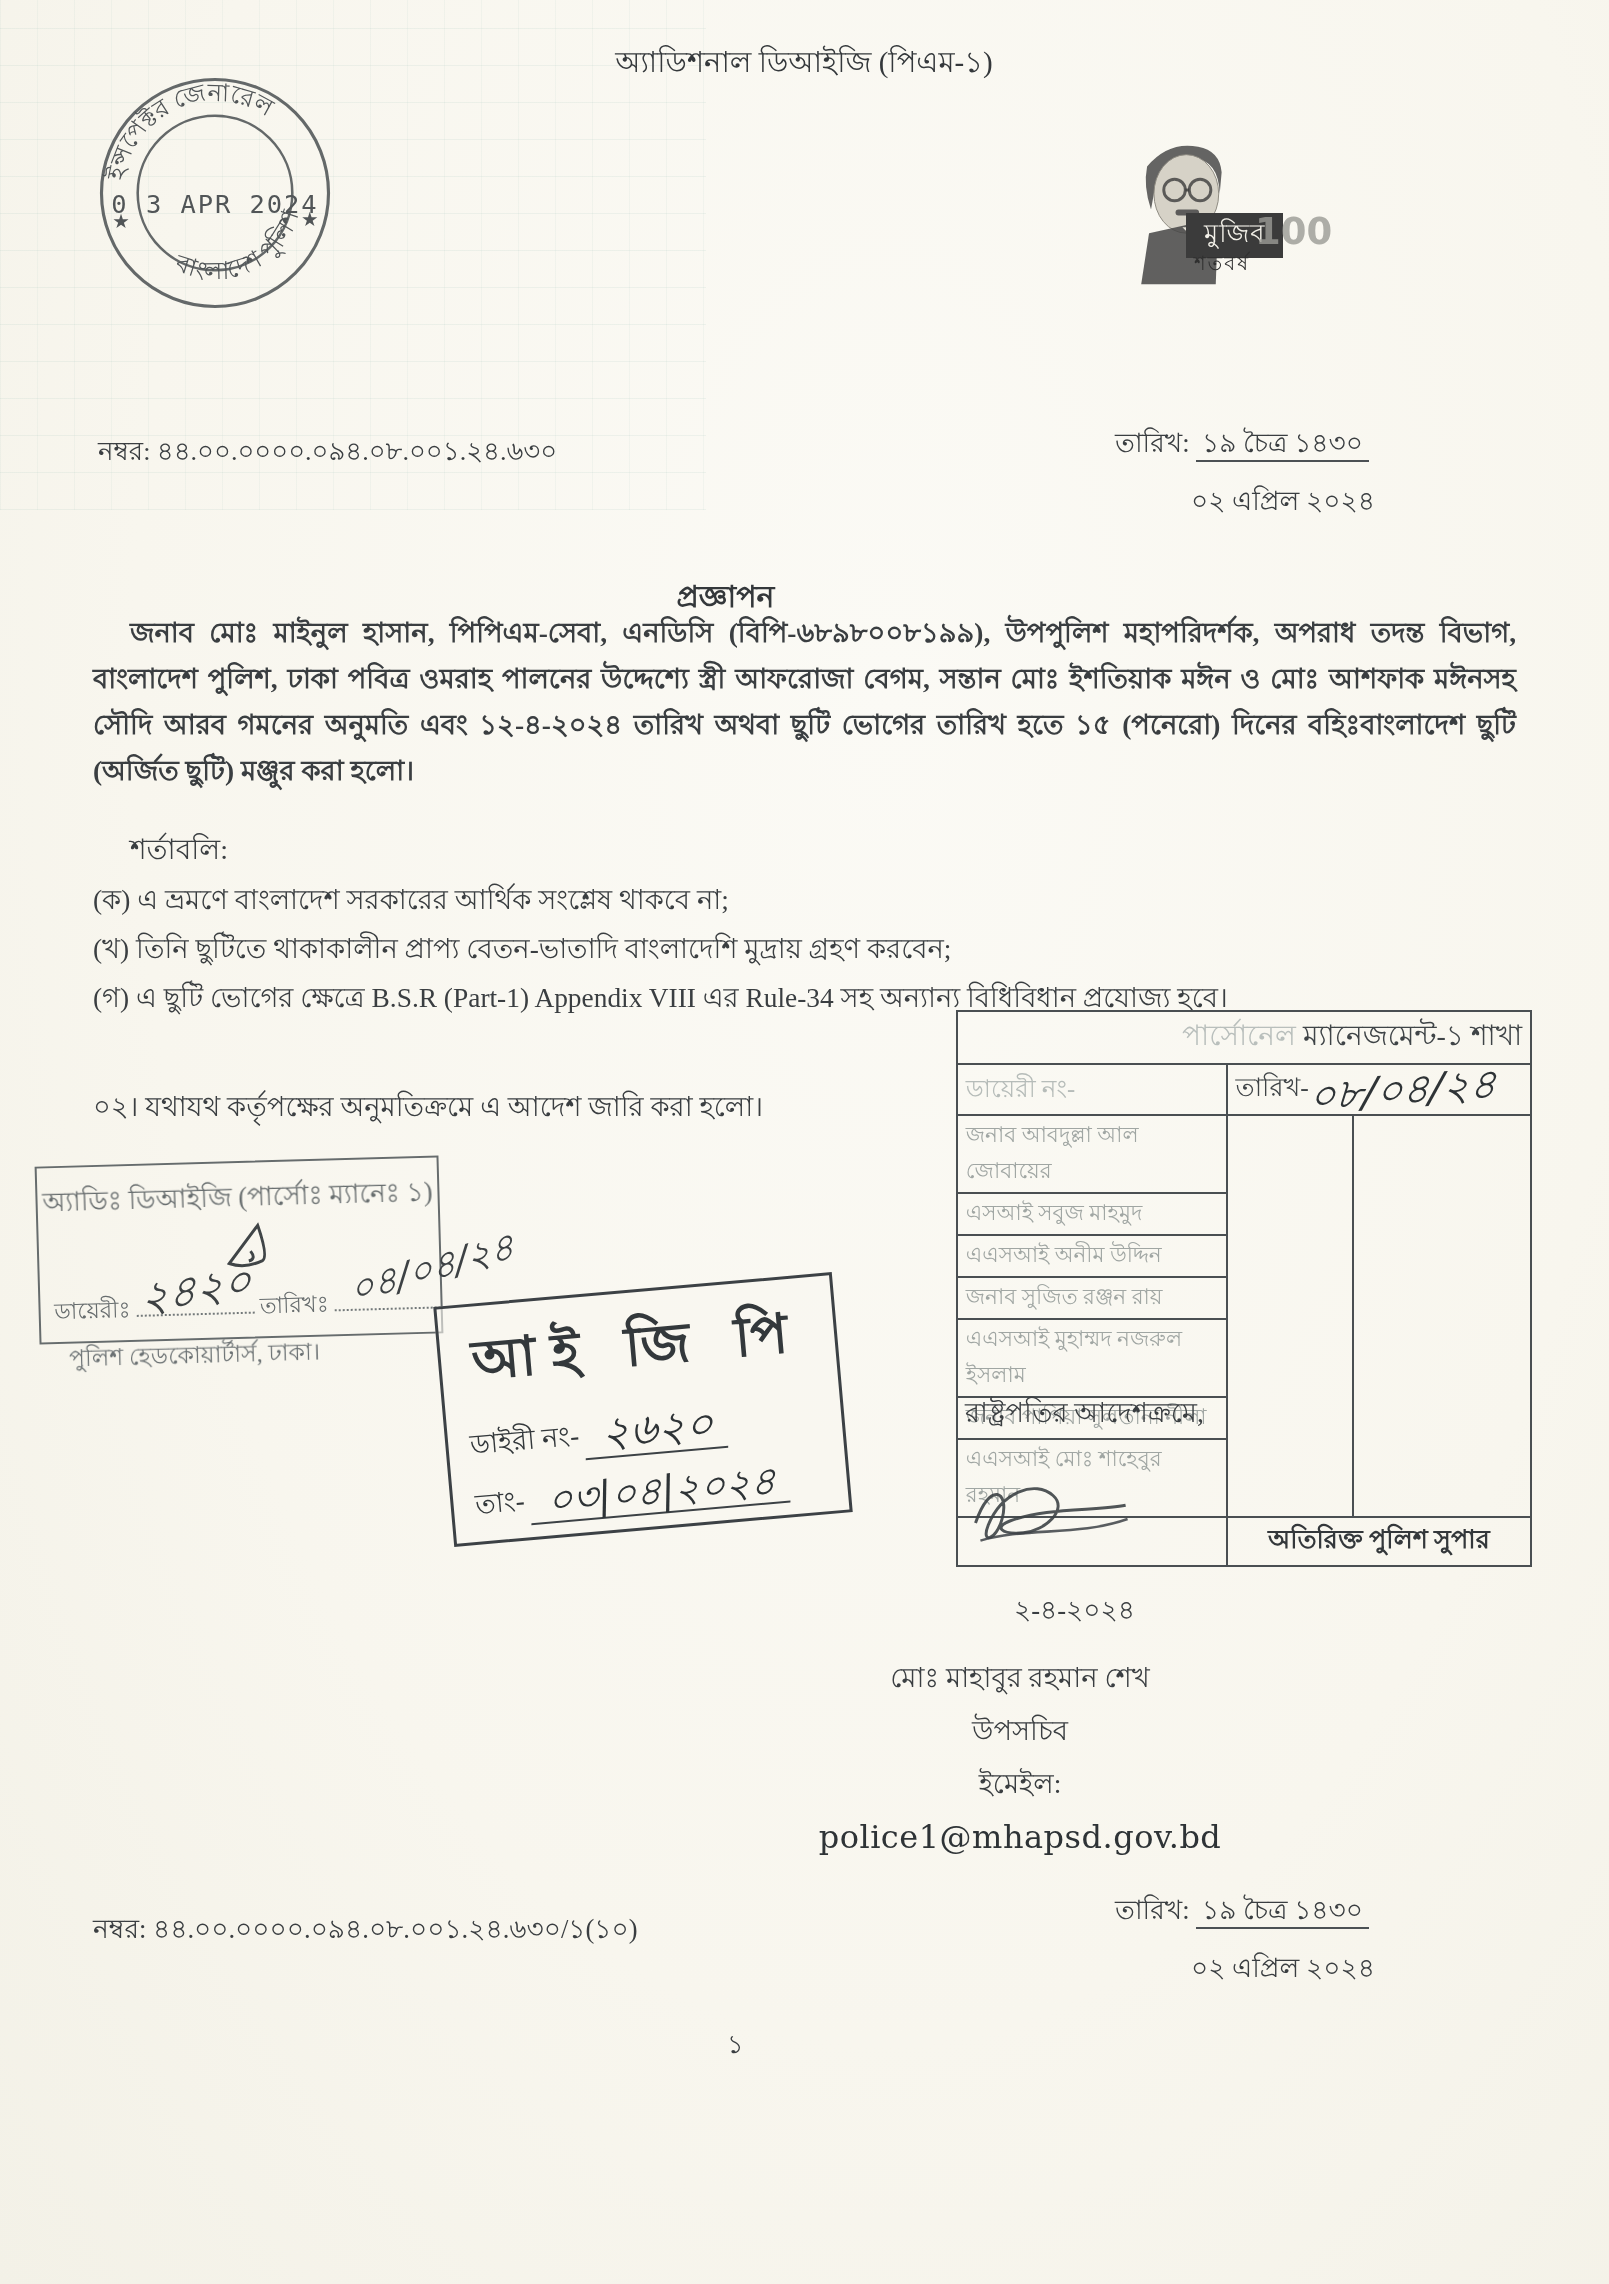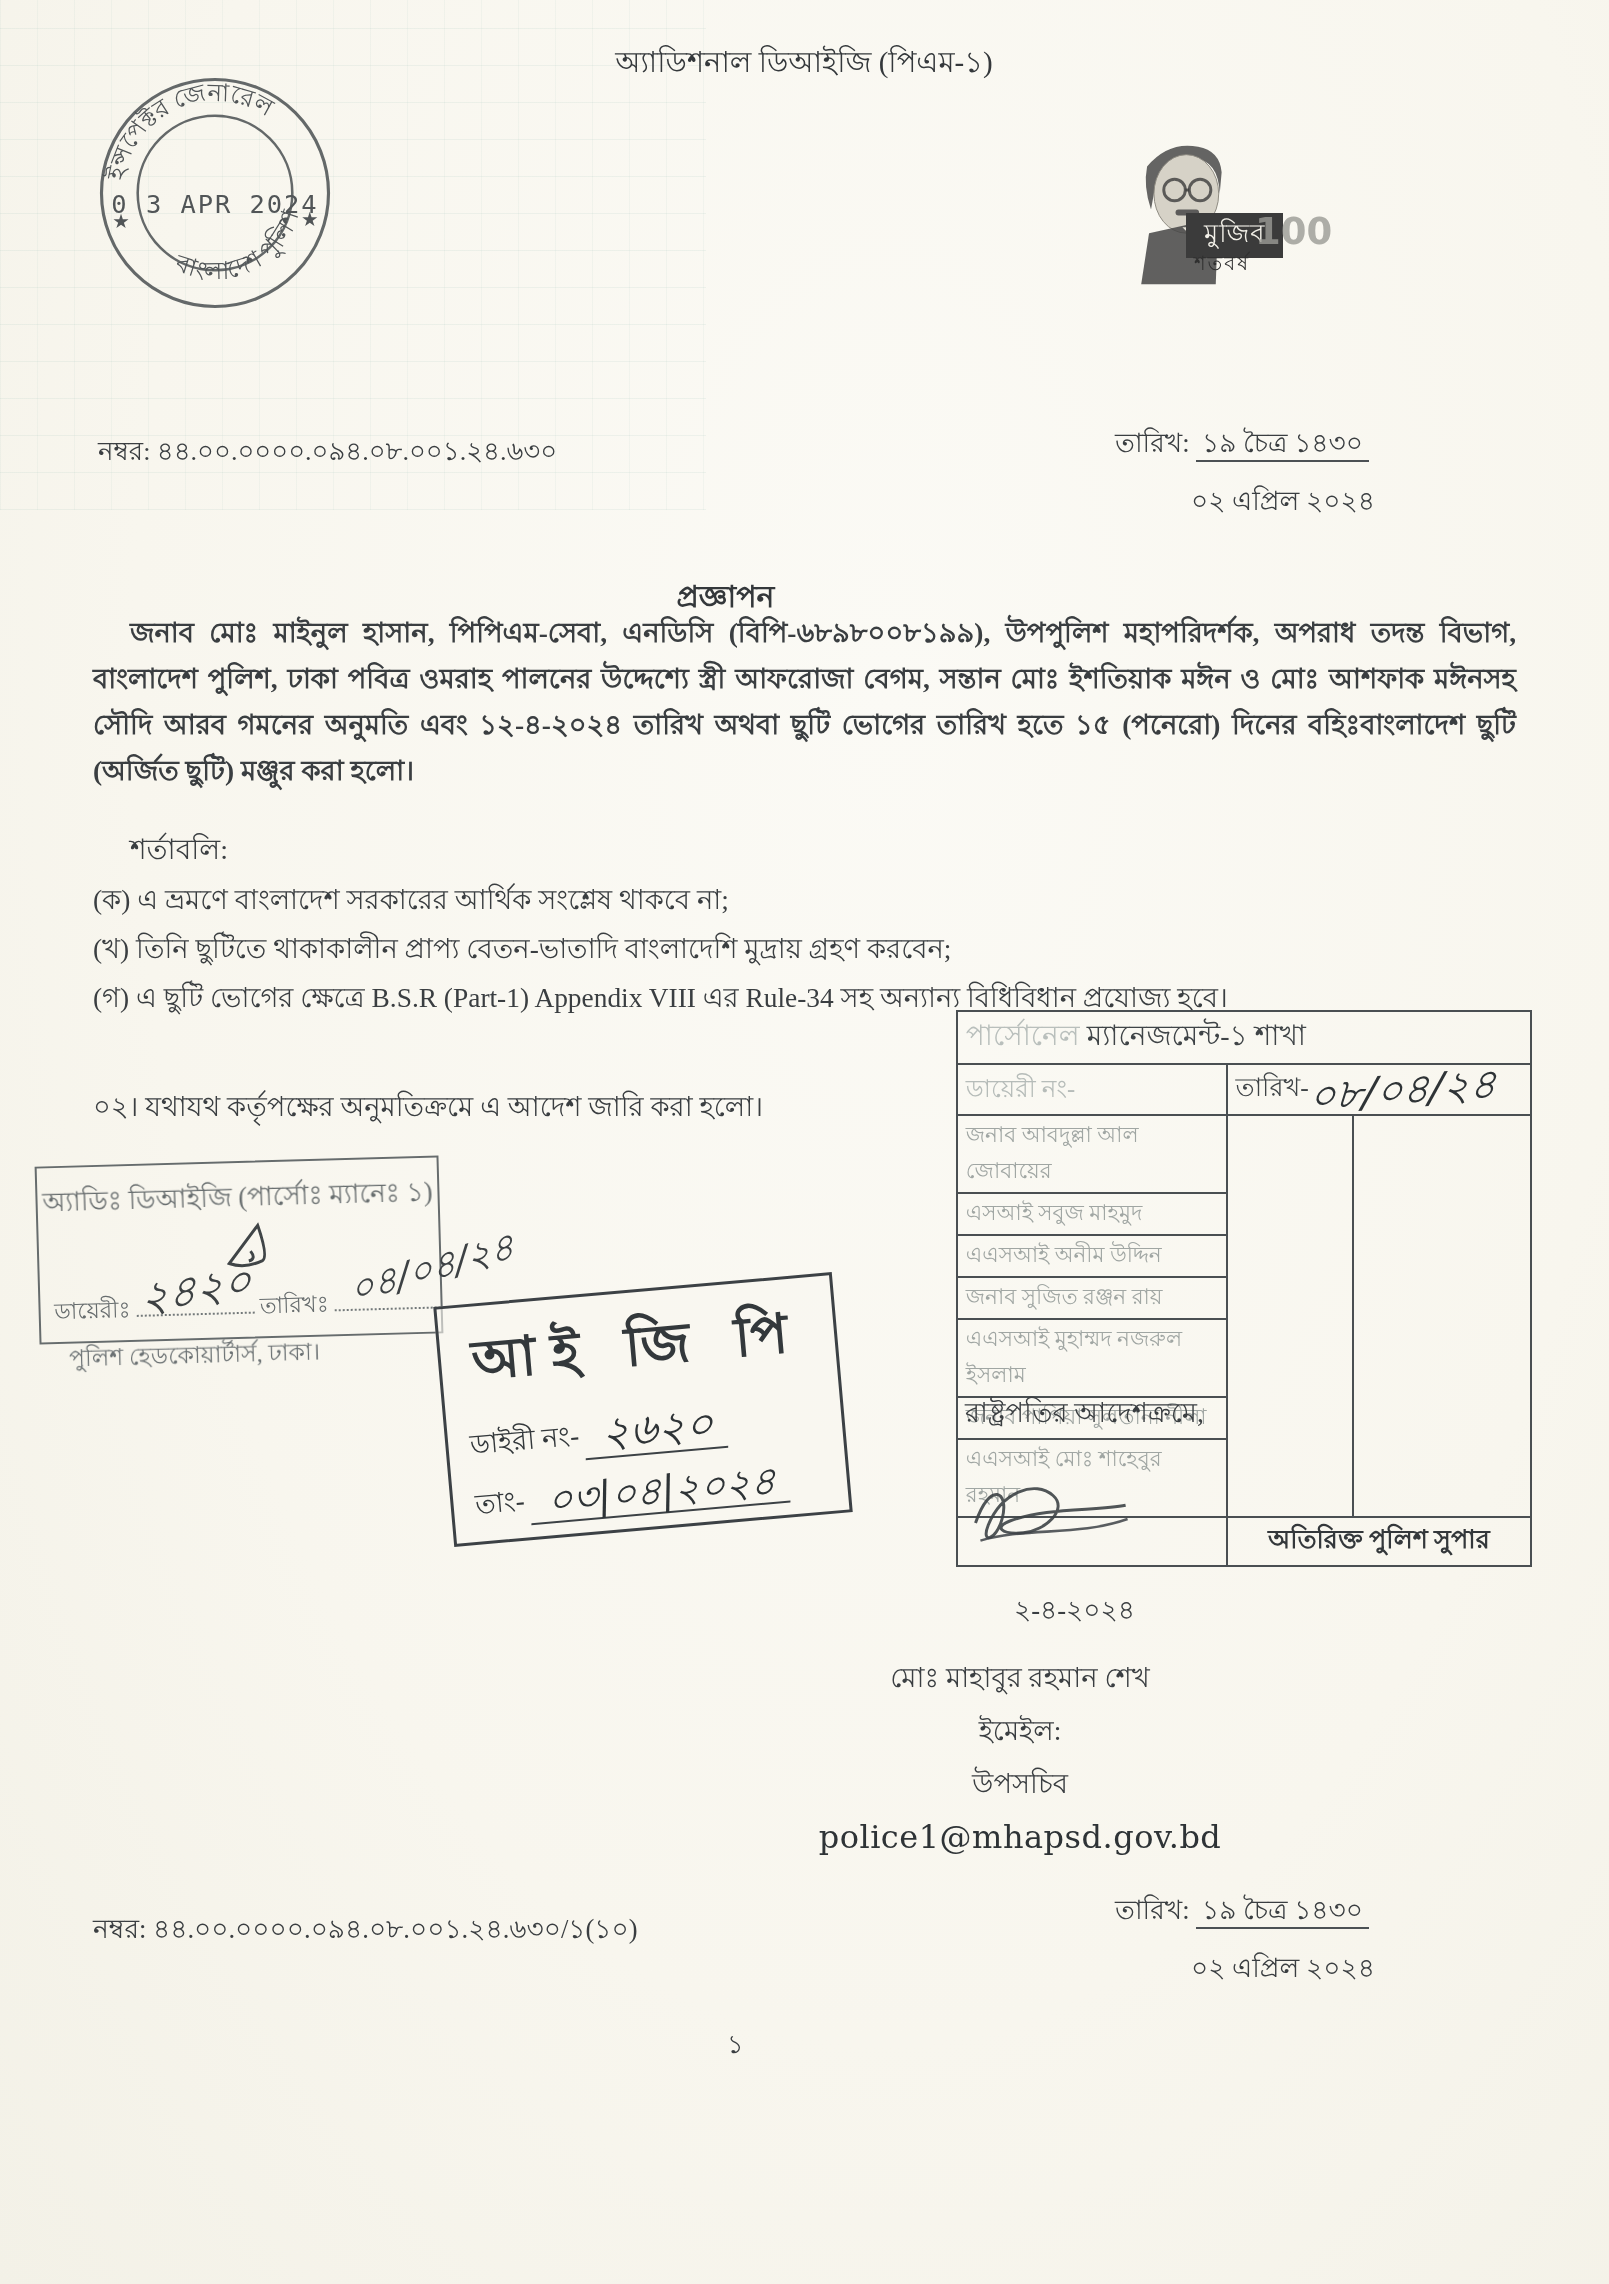--- a/index.html
+++ b/index.html
@@ -51,7 +51,7 @@
   .pm-wrap { left:956px; top:1010px; width:576px; color:#4a4f52; }
   .pm-table { width:100%; border-collapse:collapse; border:2.9px solid #4a4f52; }
   .pm-table td { border:2px solid #4a4f52; padding:2px 7.8px; }
-  .pm-title { text-align:left; font-size:28px; height:45px; color:#3f4447; }
+  .pm-title { text-align:right; font-size:28px; height:45px; color:#3f4447; }
   .pm-title .faint { color:#b9bfbc; filter:blur(0.6px); }
   .pm-diary { color:#b6bcb9; filter:blur(0.5px); font-size:24.5px; height:45px; }
   .pm-date-cell { font-size:25.5px; color:#3f4447; height:45px; position:relative; overflow:visible; white-space:nowrap; }

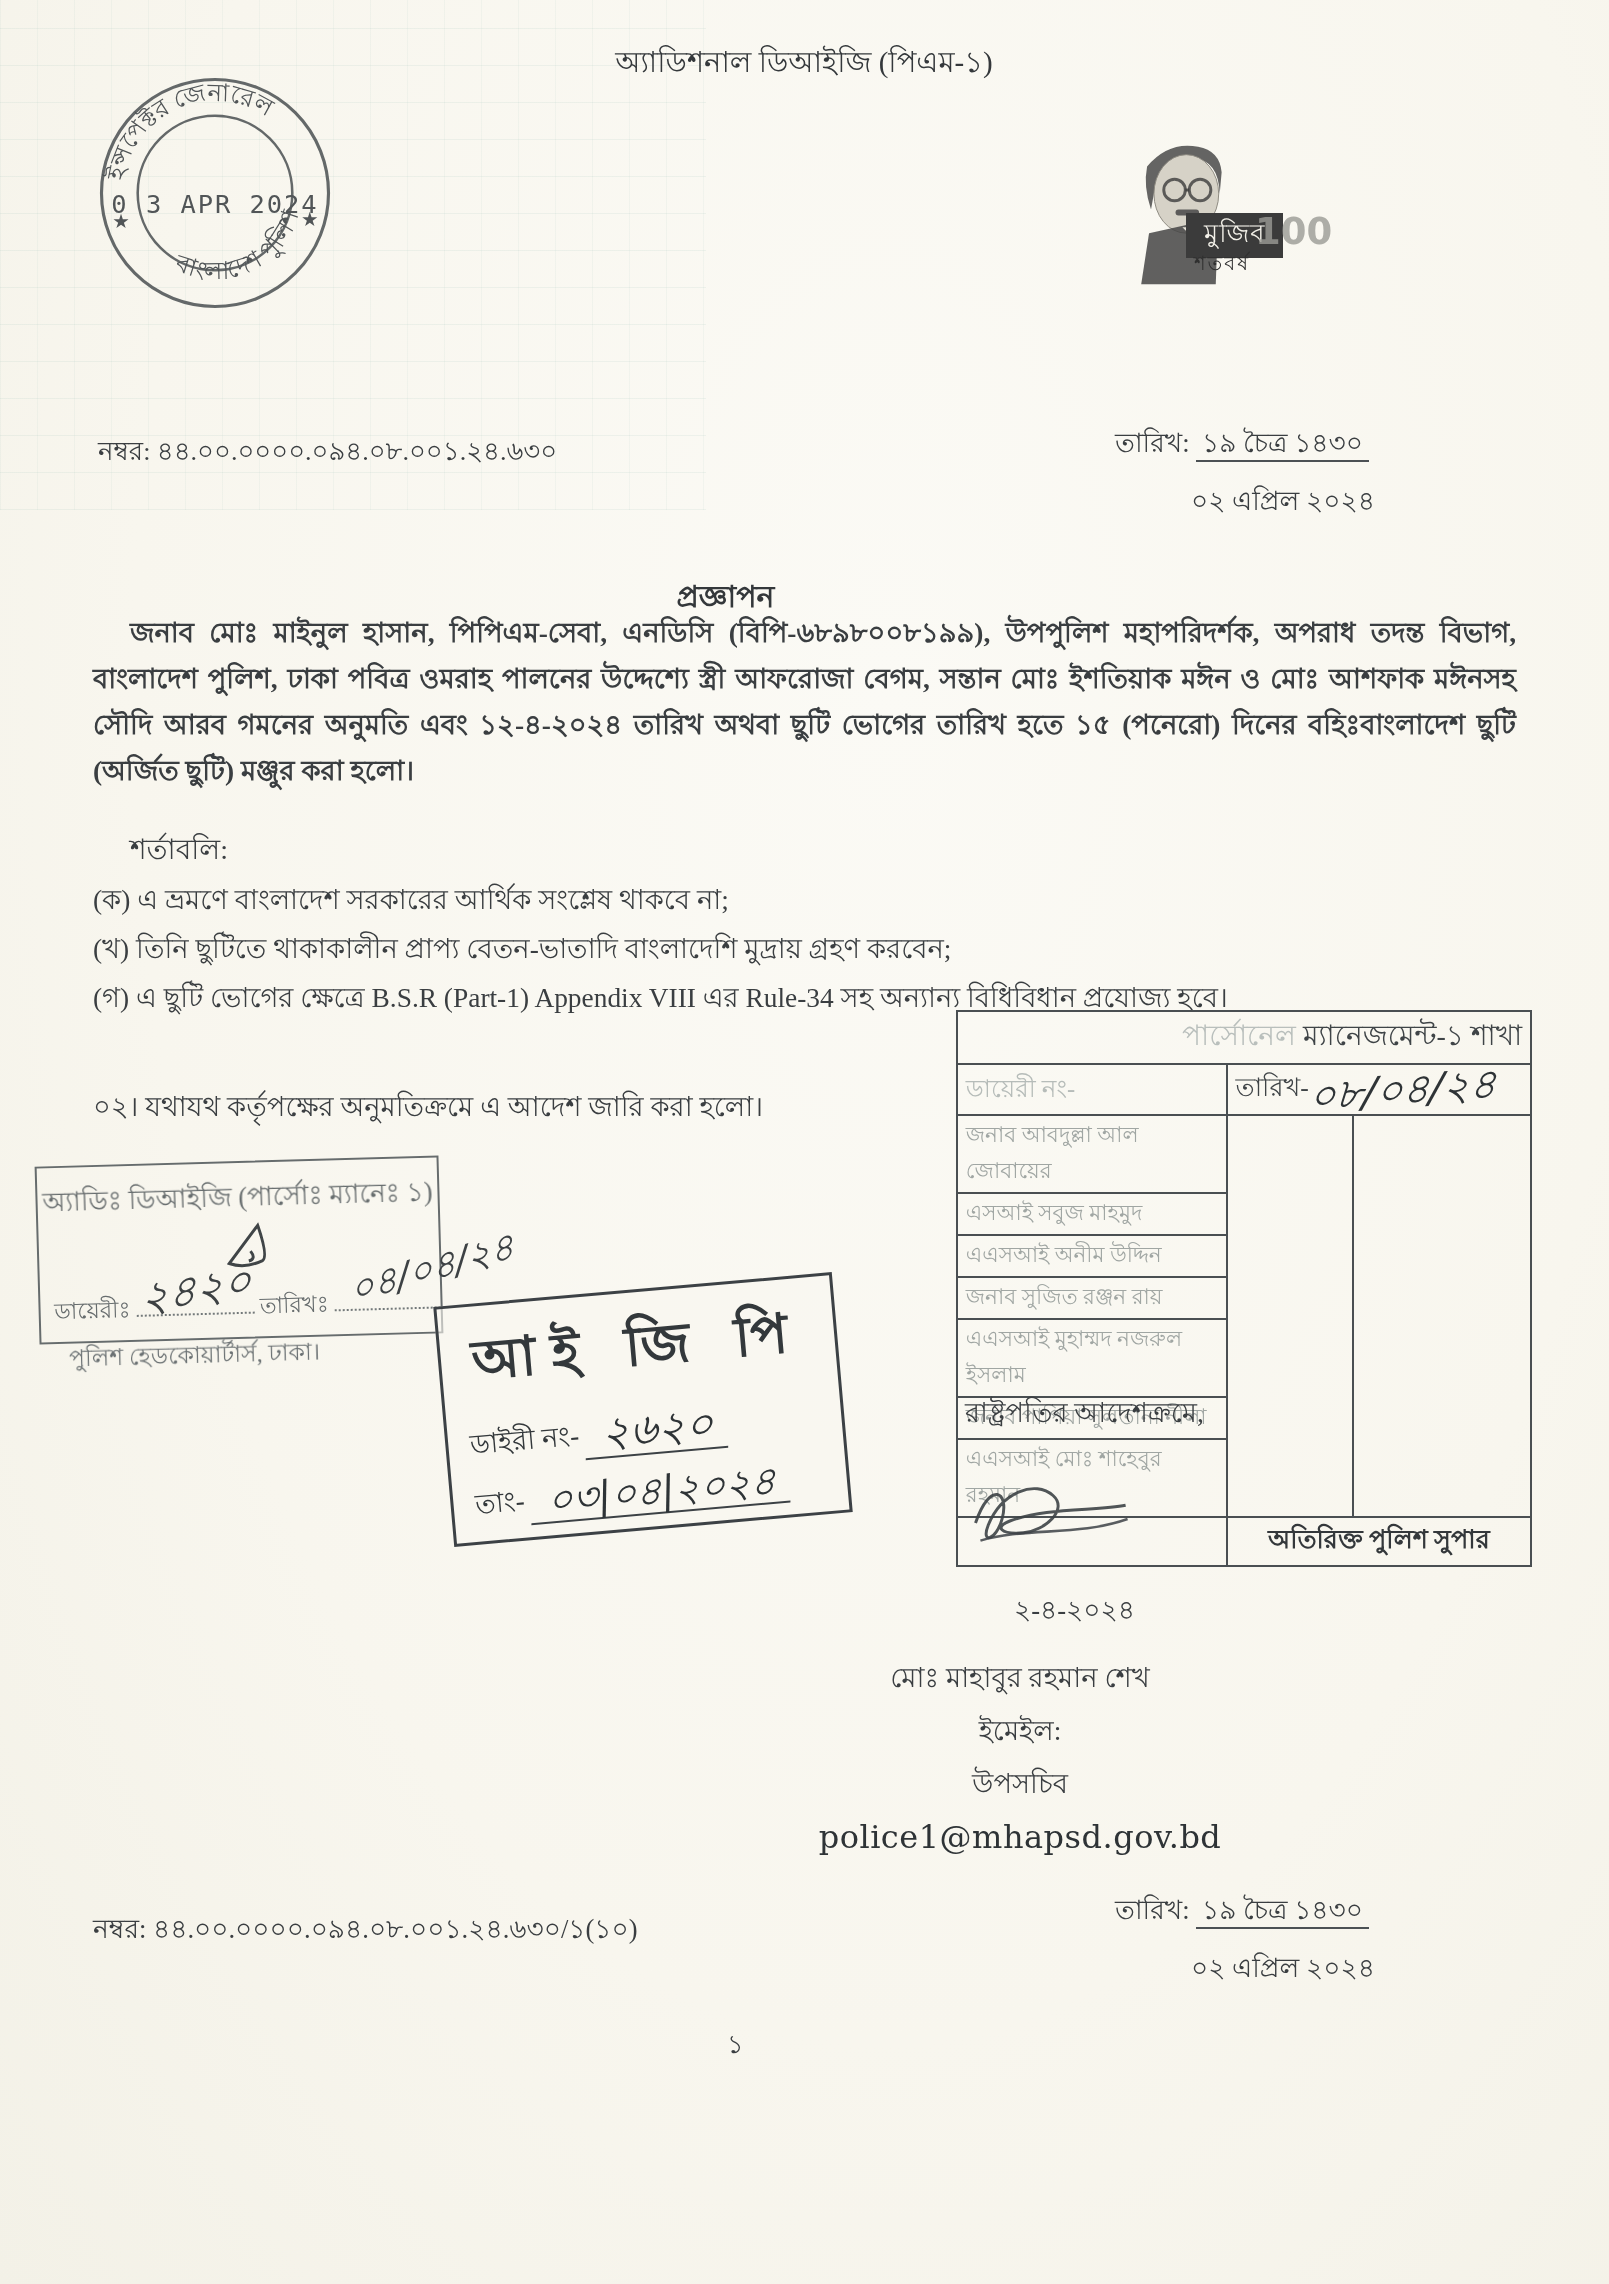--- a/index.html
+++ b/index.html
@@ -223,8 +223,8 @@
   <div class="abs sign-date">২-৪-২০২৪</div>
   <div class="abs signer">
     <div>মোঃ মাহাবুর রহমান শেখ</div>
+    <div>উপসচিব</div>
     <div>ইমেইল:</div>
-    <div>উপসচিব</div>
     <div class="email">police1@mhapsd.gov.bd</div>
   </div>
 

